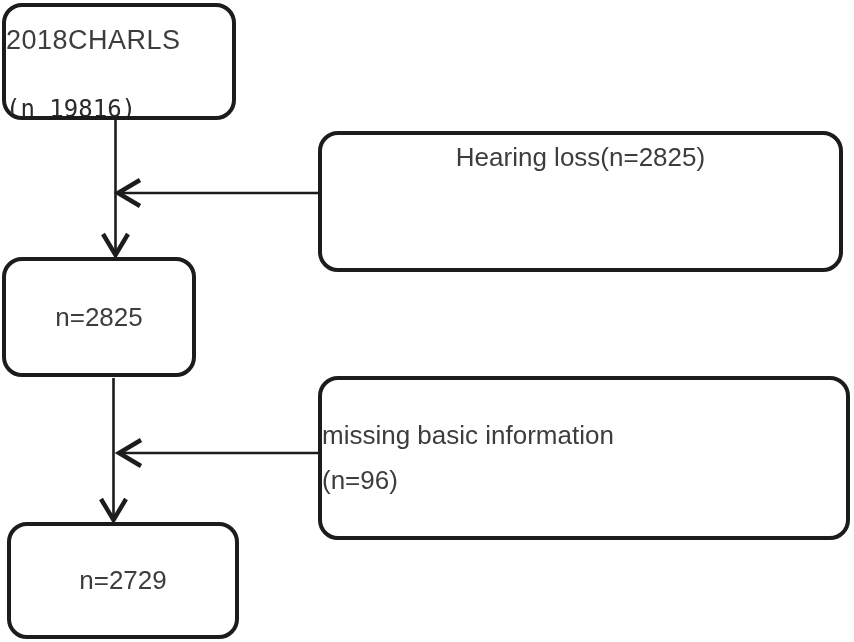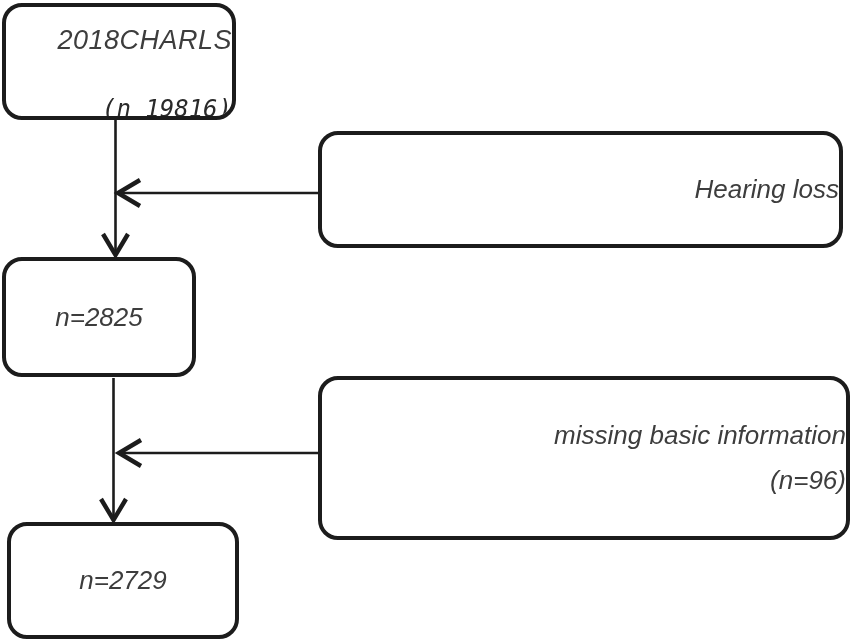--- a/index.html
+++ b/index.html
@@ -42,8 +42,7 @@
     background: #ffffff;
     color: #3d3d3d;
     font-size: 26px;
-    text-align: right;
-    font-style: italic;
+    text-align: left;
   }
   .node-charls {
     left: 2px;

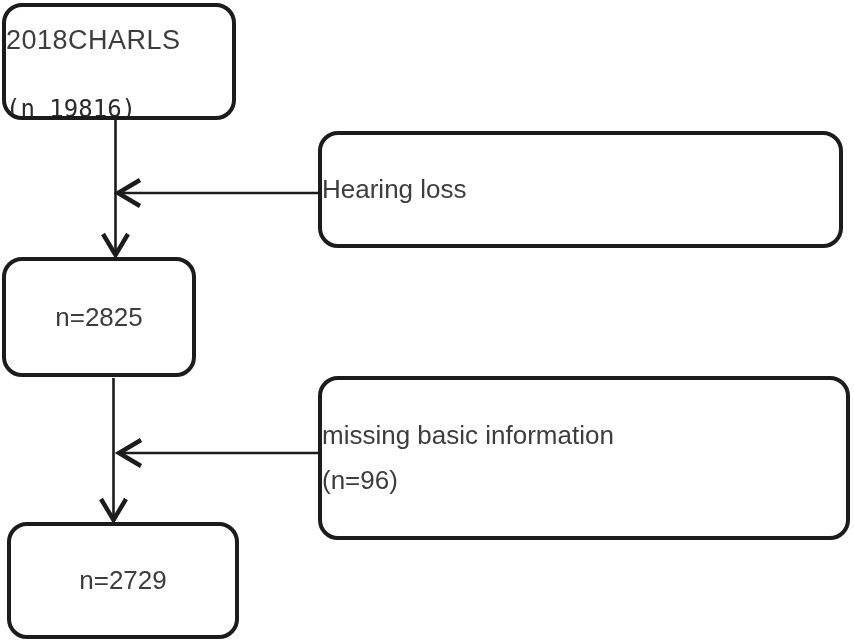--- a/index.html
+++ b/index.html
@@ -70,9 +70,9 @@
     left: 318px;
     top: 131px;
     width: 525px;
-    height: 117px;
+    height: 141px;
     display: flex;
-    flex-direction: column;
+    flex-direction: row;
     justify-content: center;
     line-height: 45px;
   }

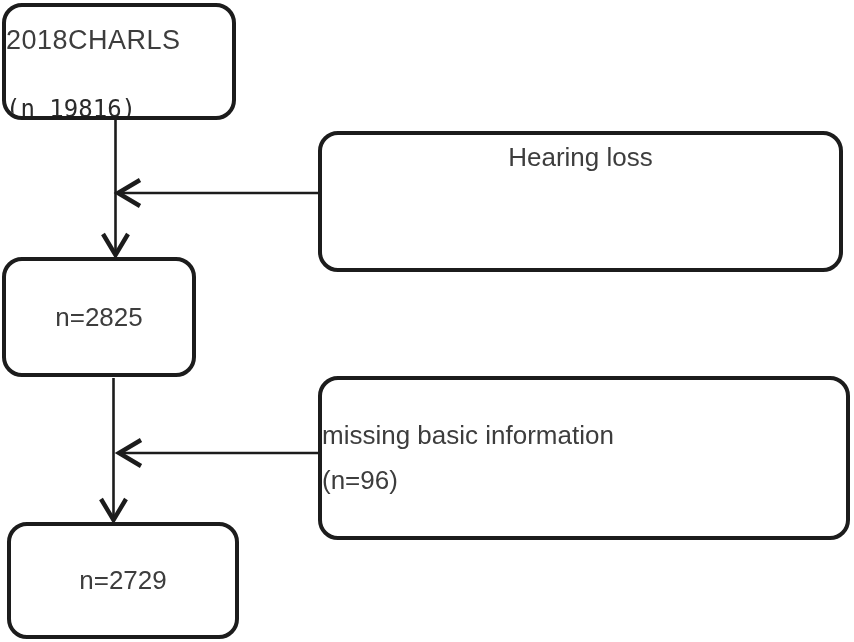--- a/index.html
+++ b/index.html
@@ -140,6 +140,7 @@
 
   <div class="node node-hearing">
     <div>Hearing loss</div>
+    <div>(n=2825)</div>
   </div>
 
   <div class="node node-n2825">

